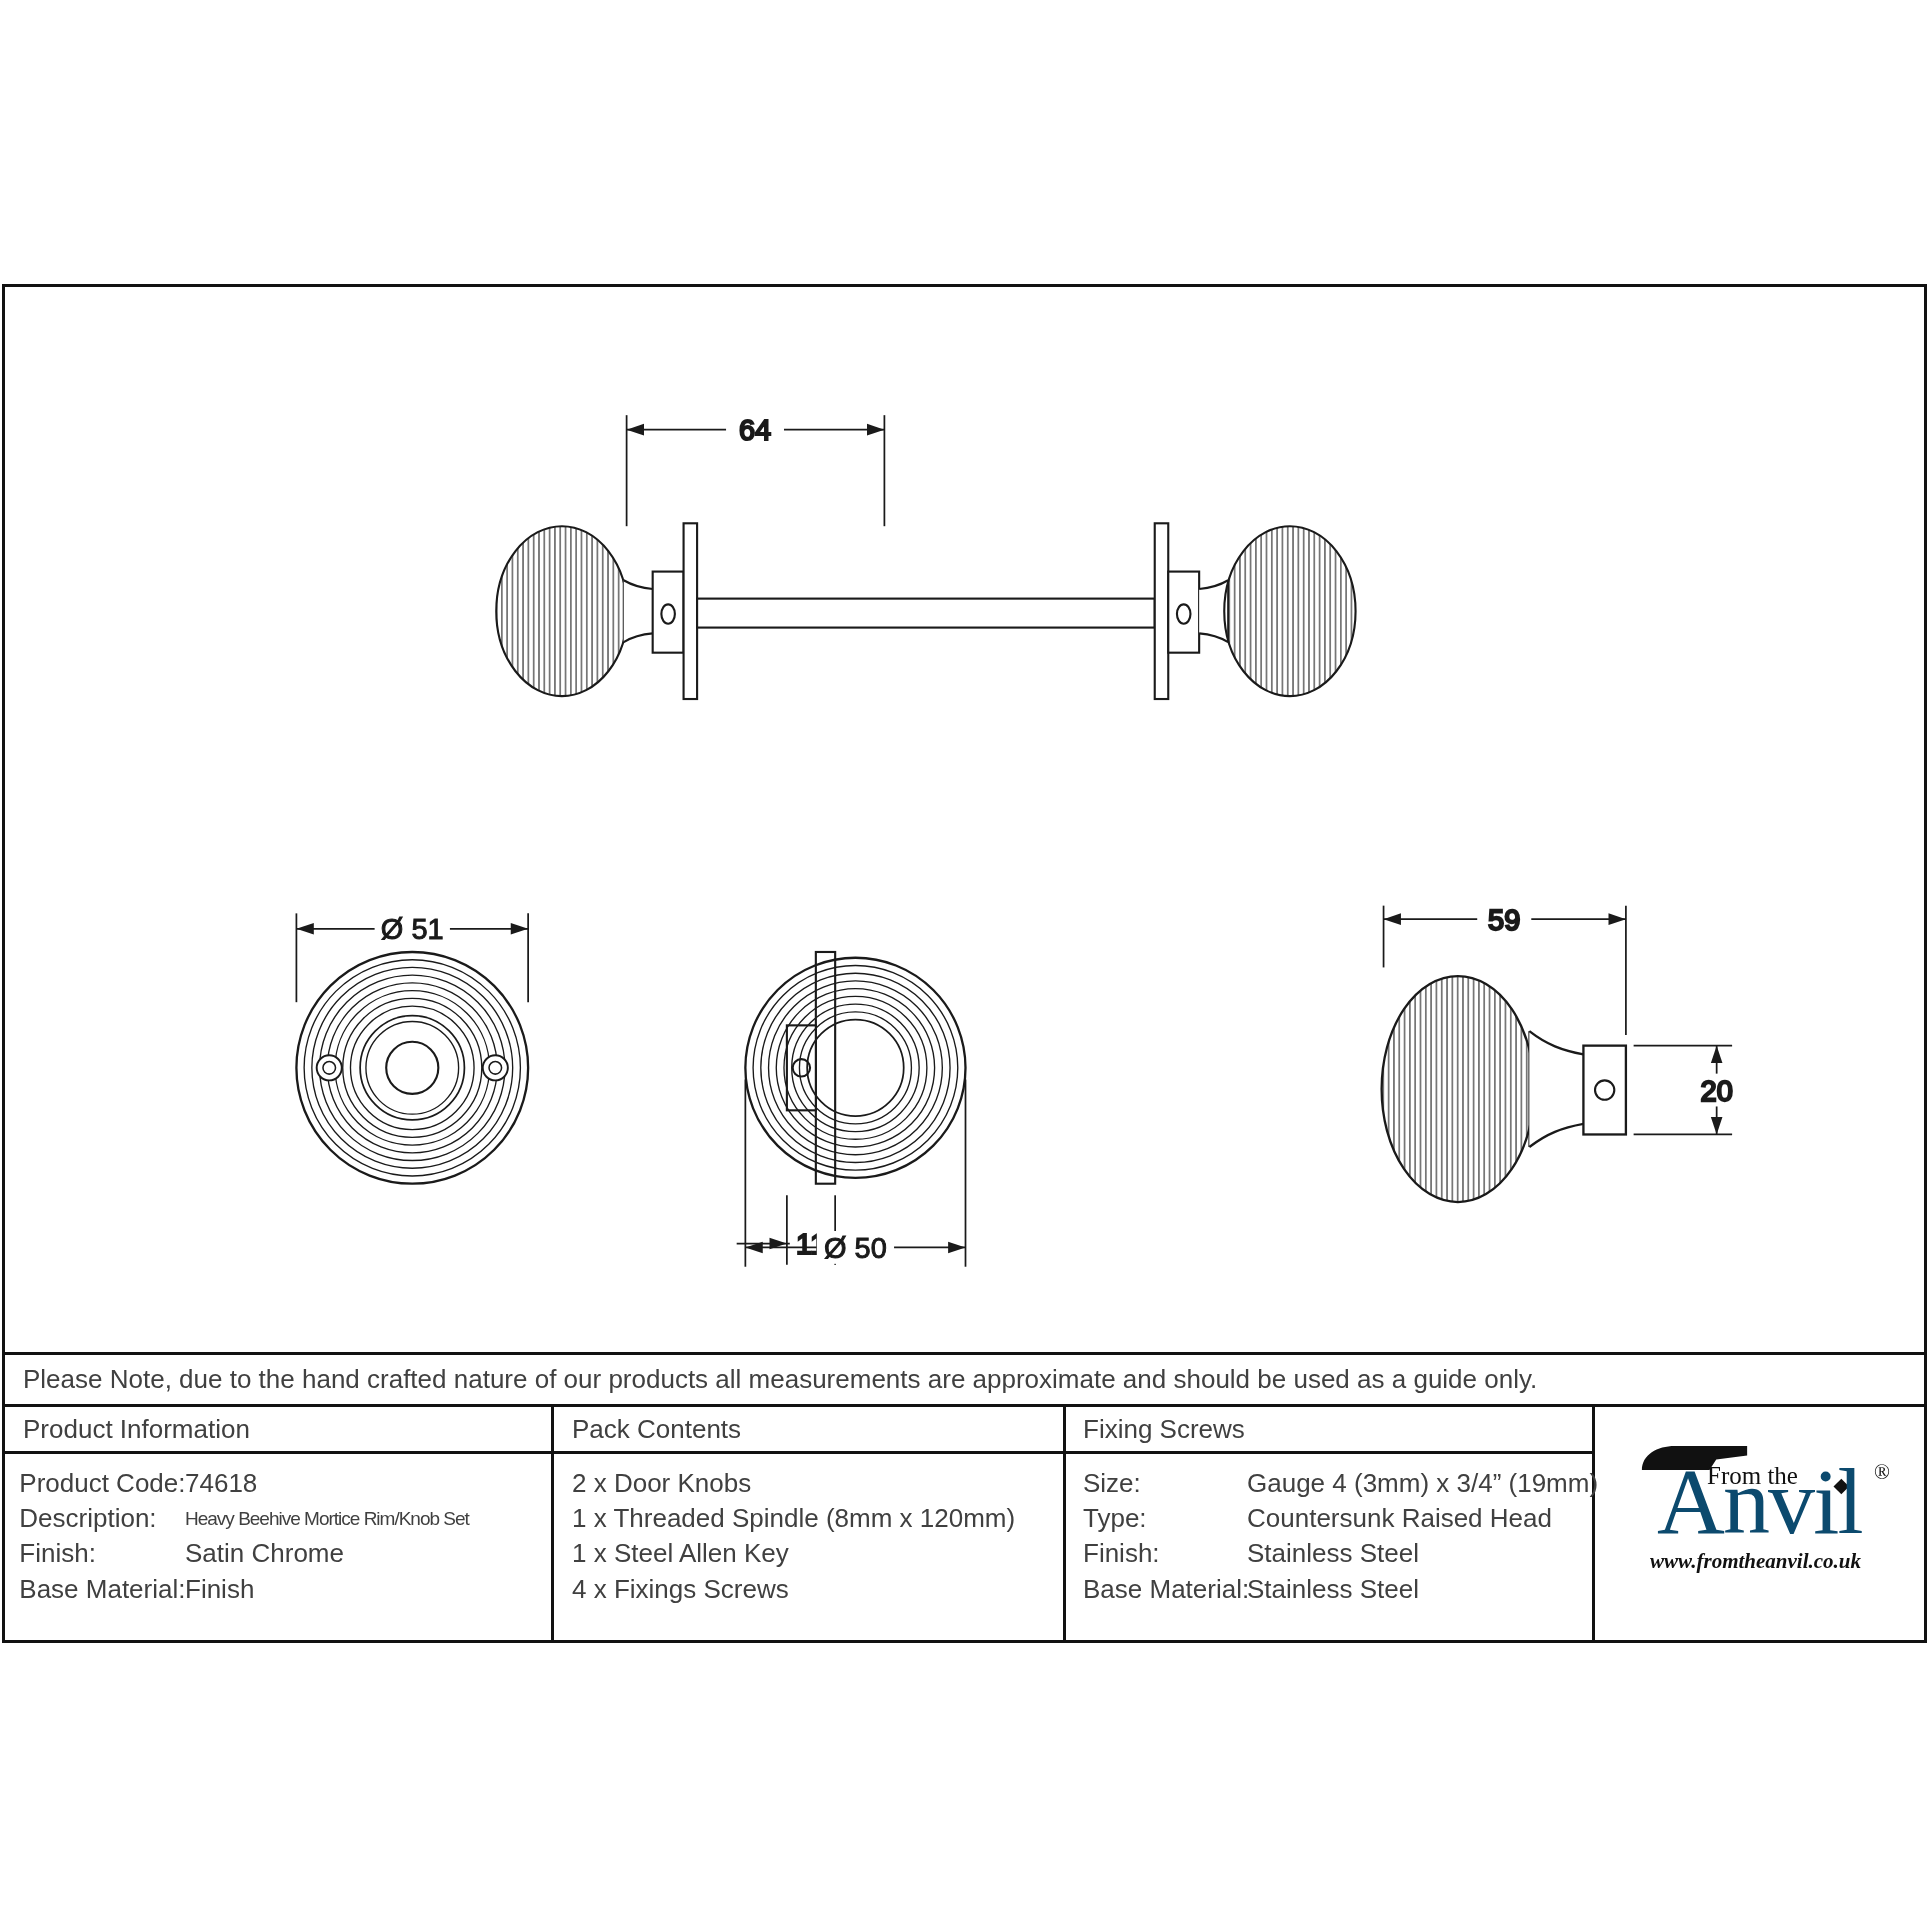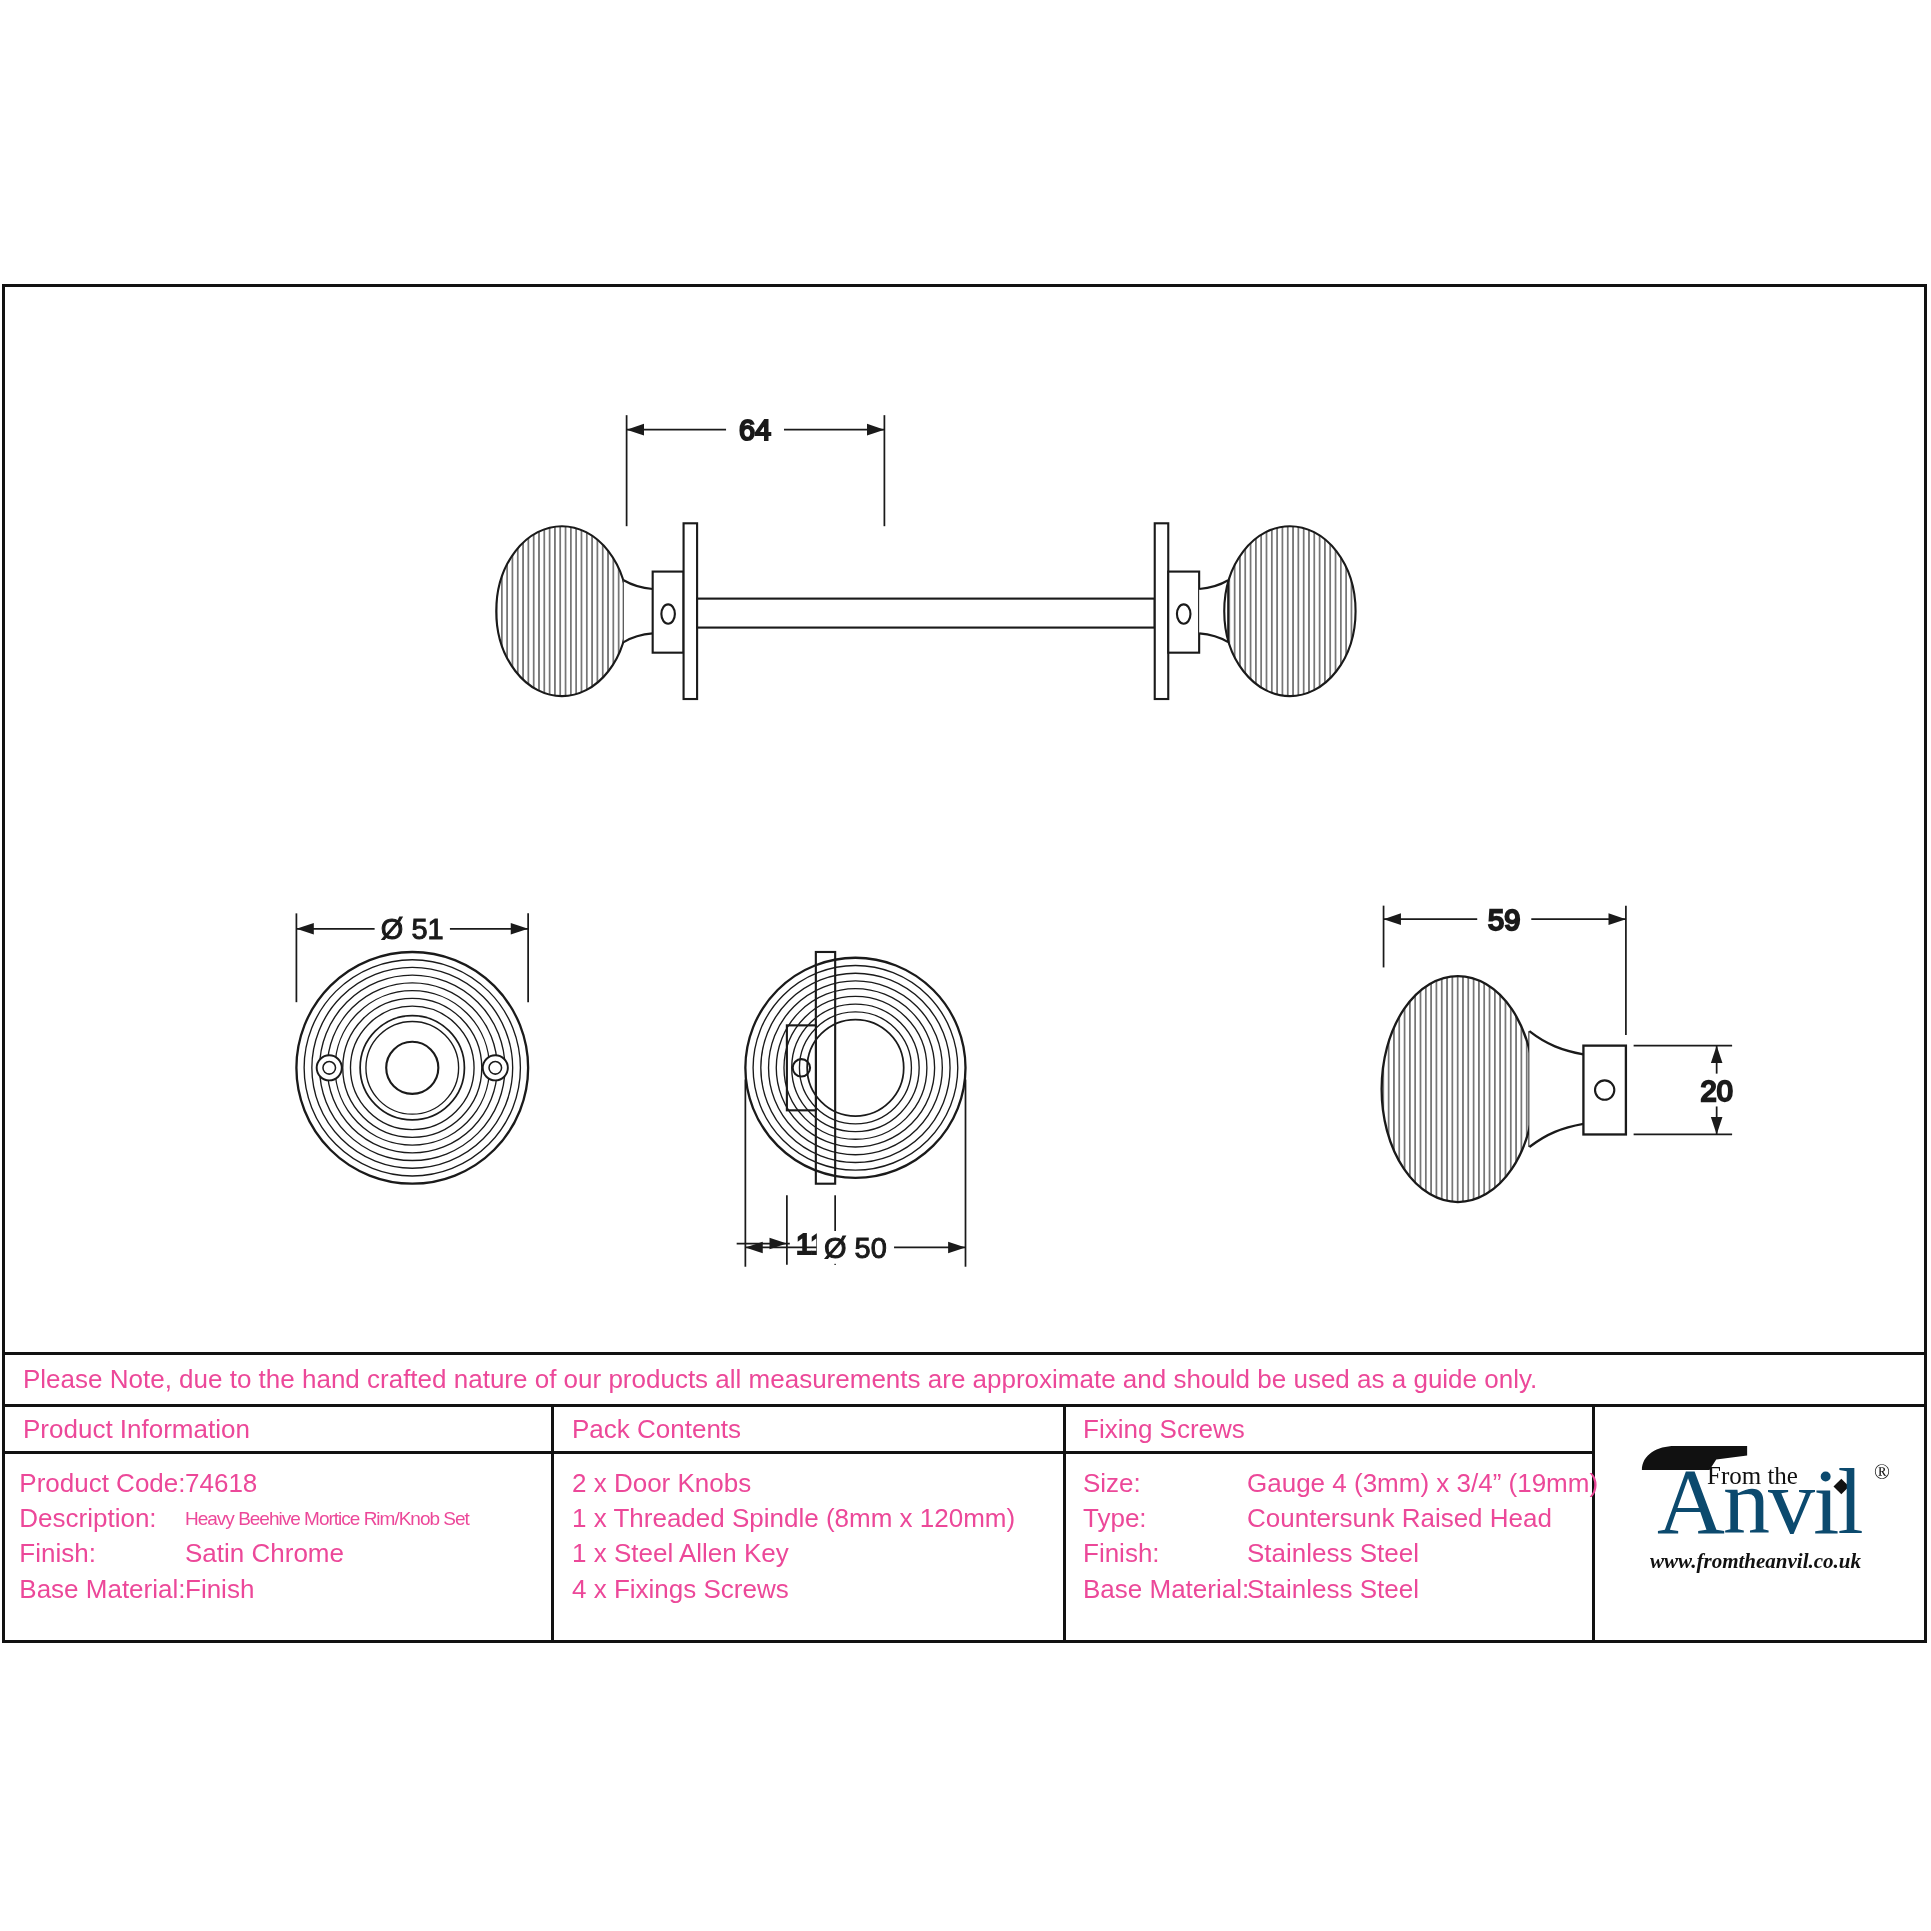--- a/index.html
+++ b/index.html
@@ -8,7 +8,7 @@
   .frame{position:absolute;left:1.9px;top:284px;width:1925px;height:1359px;
          border:3.9px solid #111;box-sizing:border-box;background:#fff;}
   .hline,.vline{position:absolute;background:#111;}
-  .txt{position:absolute;font-size:26px;line-height:35px;height:35px;white-space:nowrap;color:#ec4899;}
+  .txt{position:absolute;font-size:26px;line-height:35px;height:35px;white-space:nowrap;color:#404040;}
   .tight{font-size:19px;letter-spacing:-1px;}
   .hdr{font-size:26px;}
   svg.drawing{position:absolute;left:0;top:0;}

